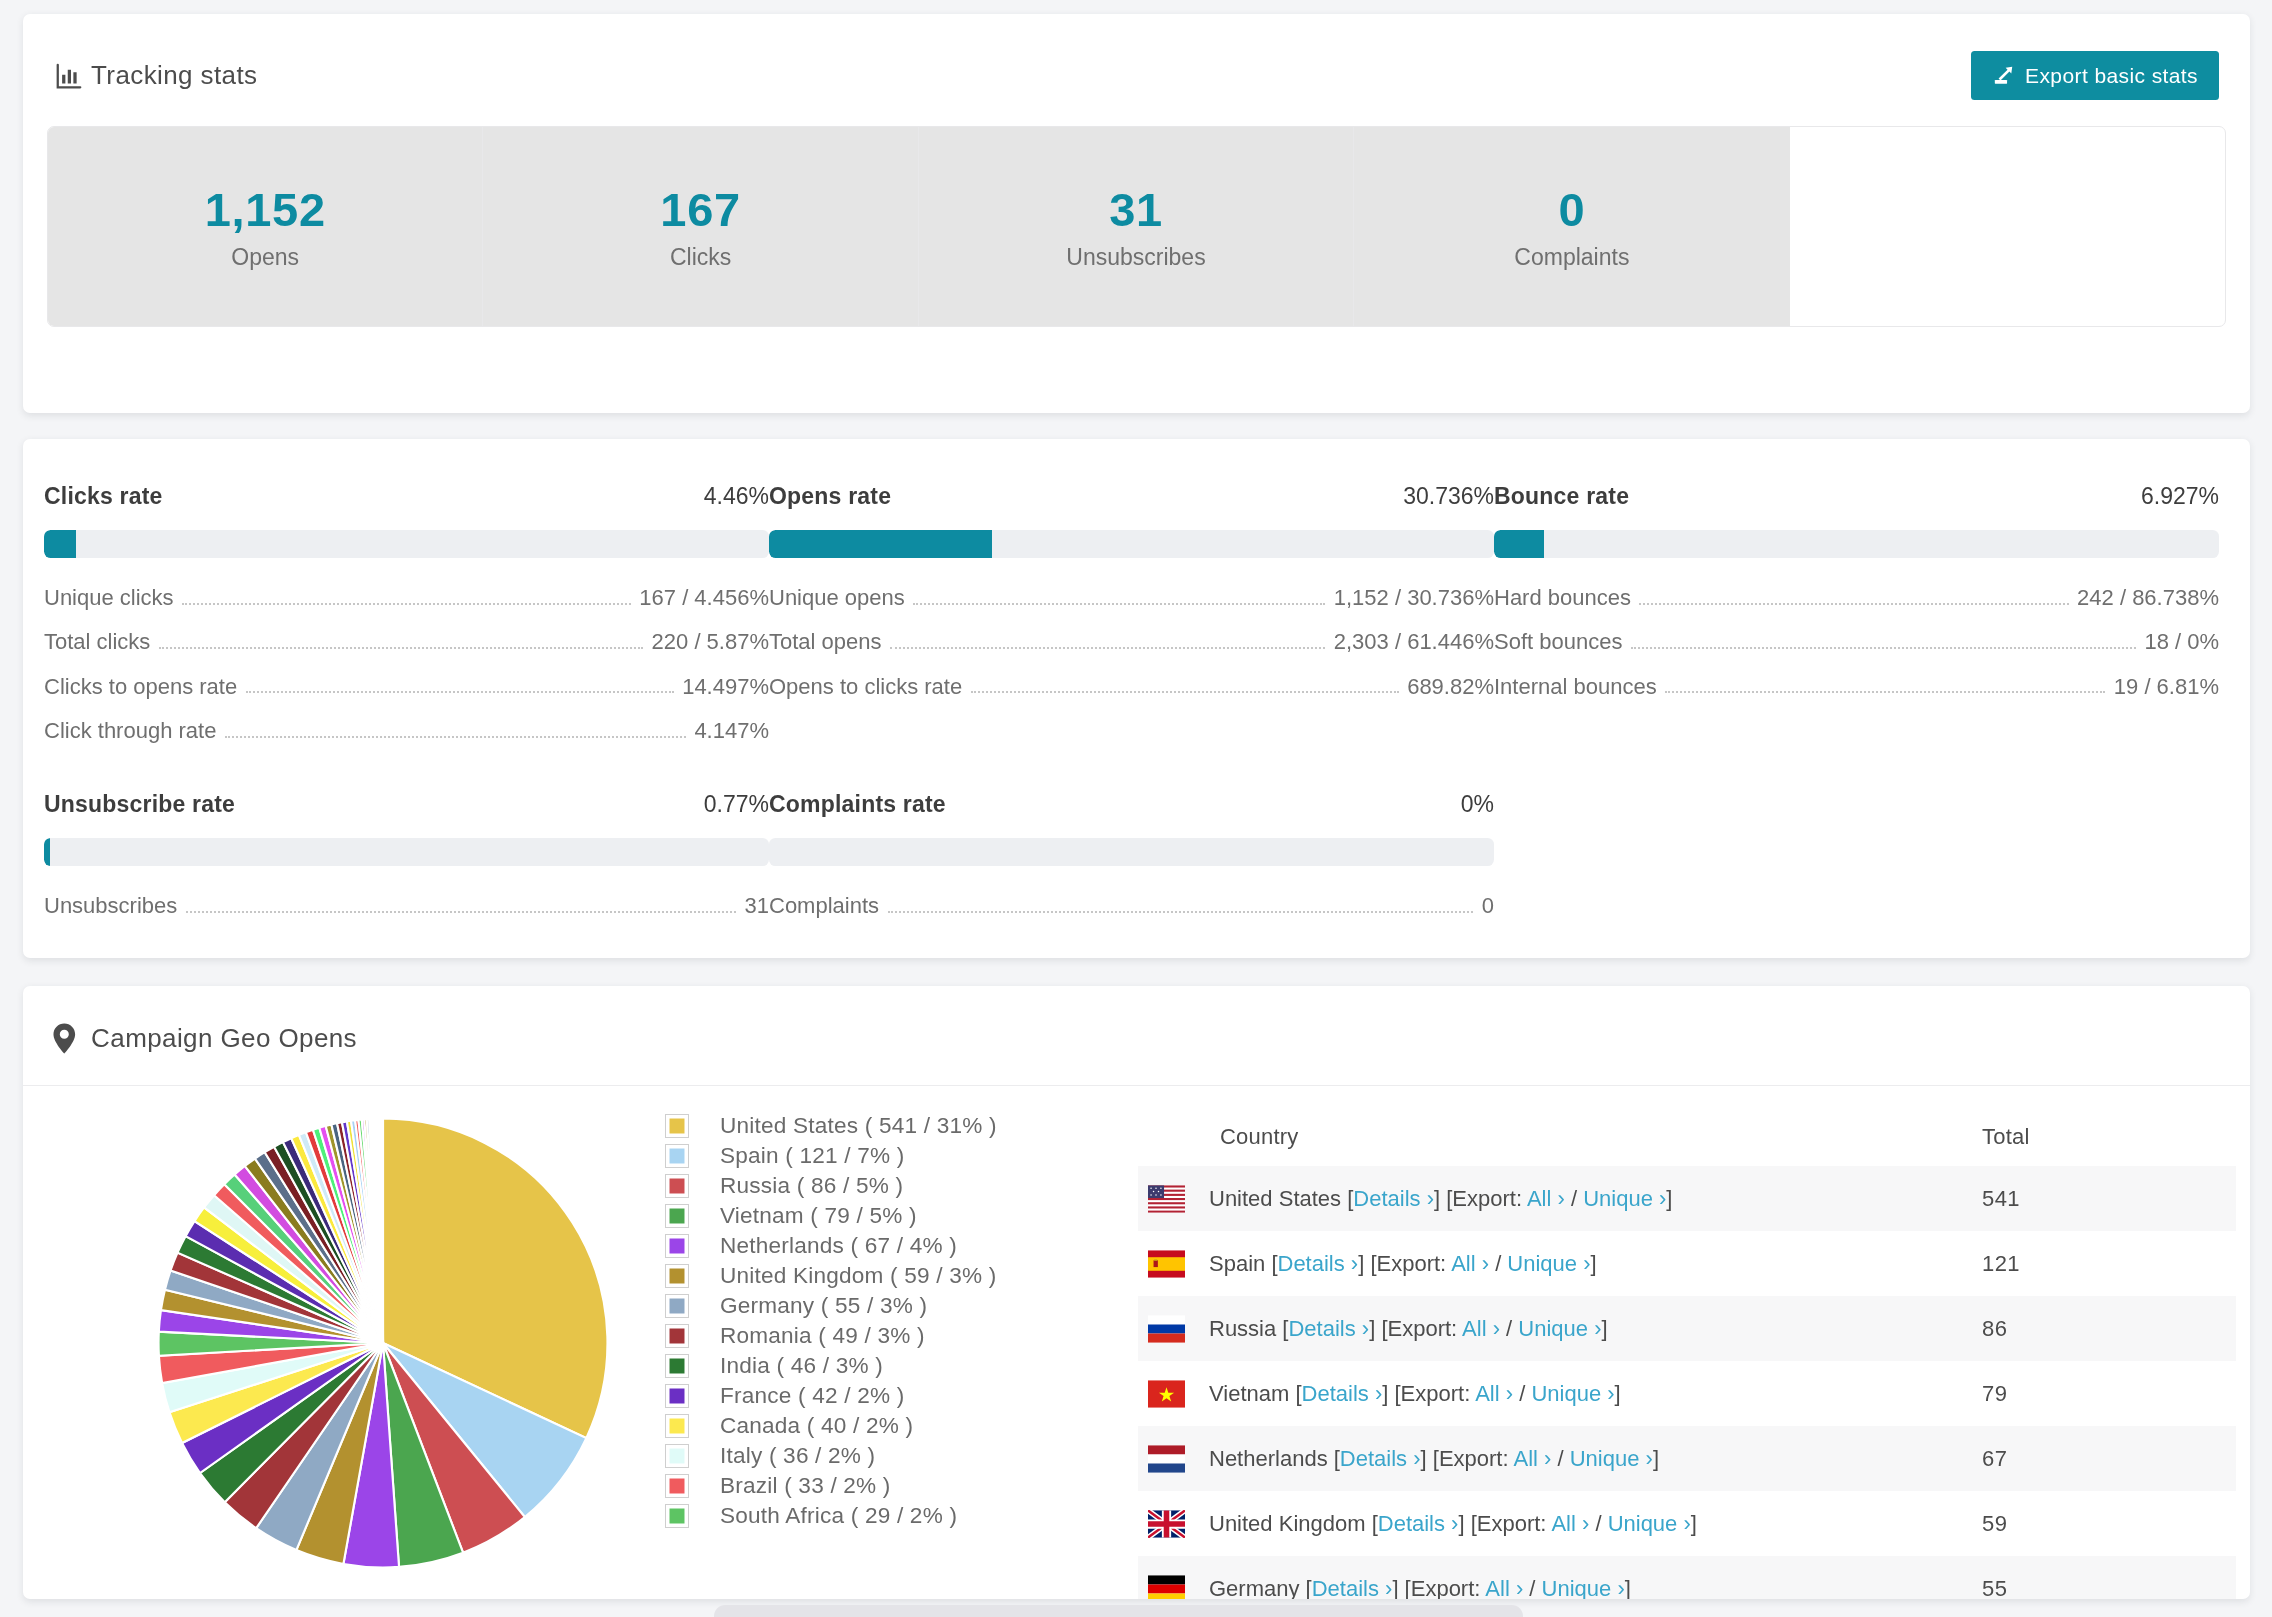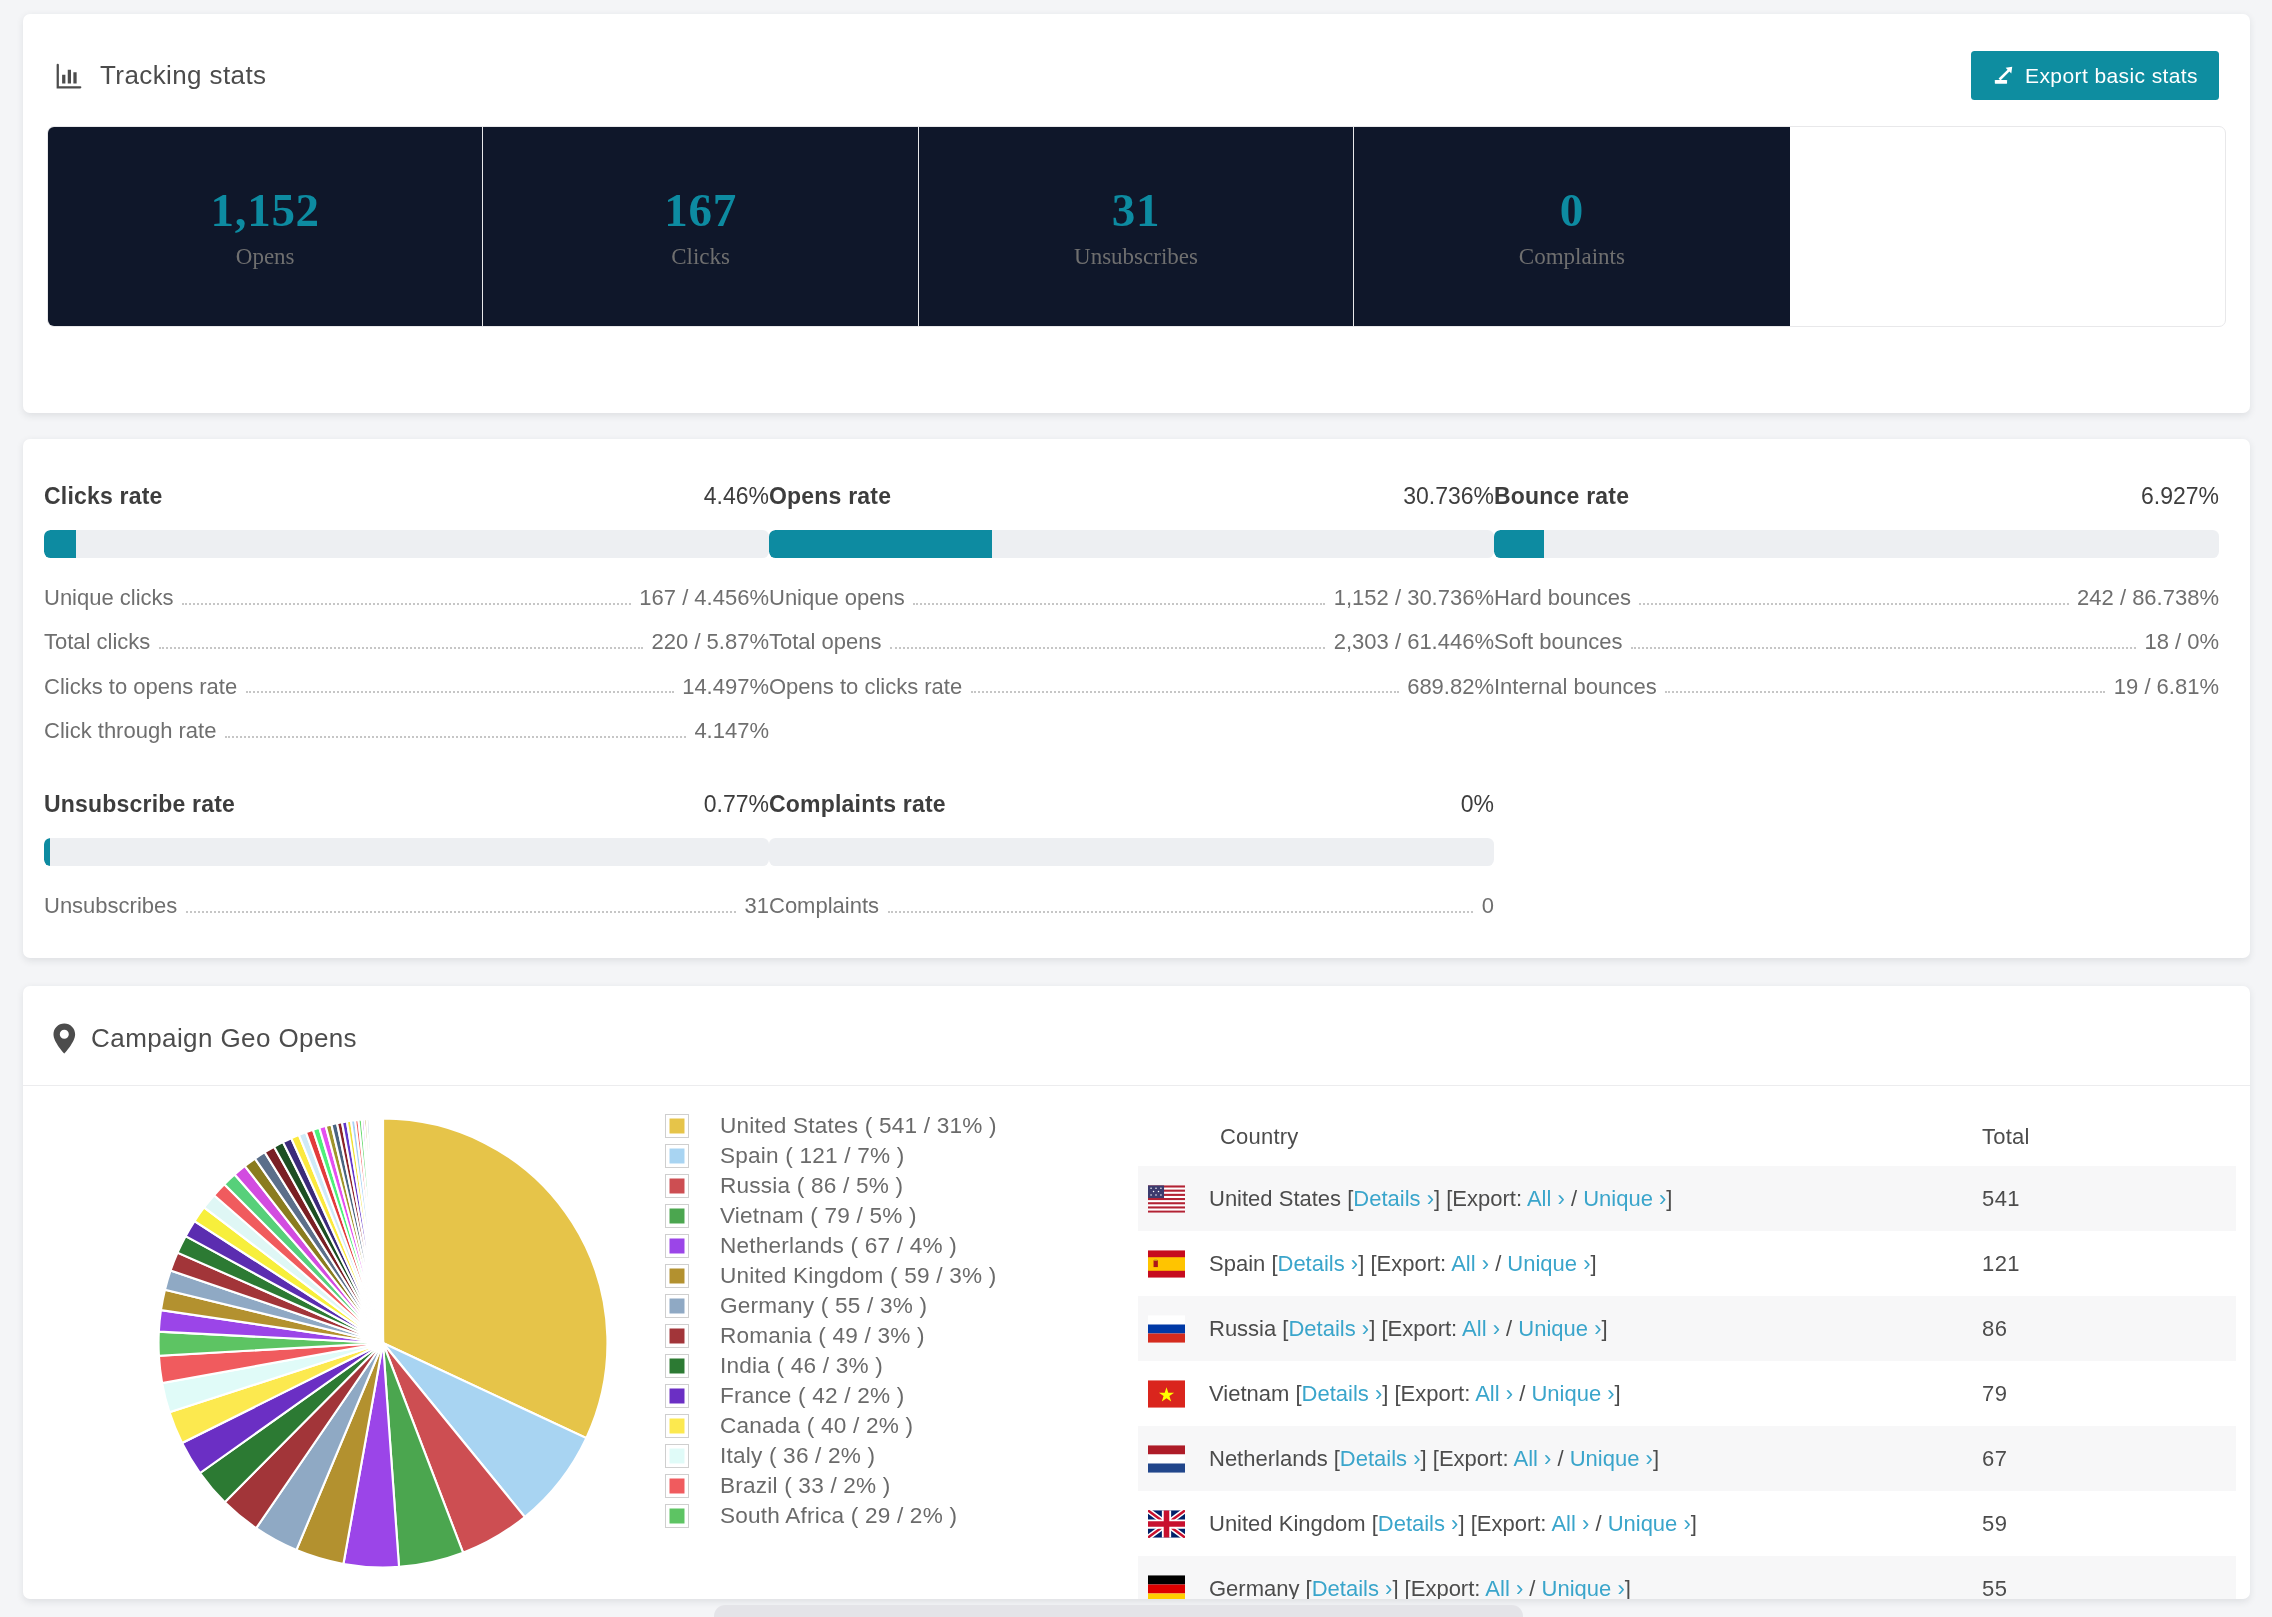--- a/index.html
+++ b/index.html
@@ -18,7 +18,7 @@
   
   .card-tracking{top:14px;height:399px;padding:37px 24px 0 24px;}
   .card-head{display:flex;justify-content:space-between;align-items:center;padding:0 7px;}
-  .head-left{display:flex;align-items:center;gap:16px;}
+  .head-left{display:flex;align-items:center;gap:7px;}
   .head-left h1,.geo-head h2{font-size:26px;font-weight:500;color:#4c4c4c;margin:0;letter-spacing:0.4px;}
   .icon-chart{width:30px;height:30px;}
   .btn-export{

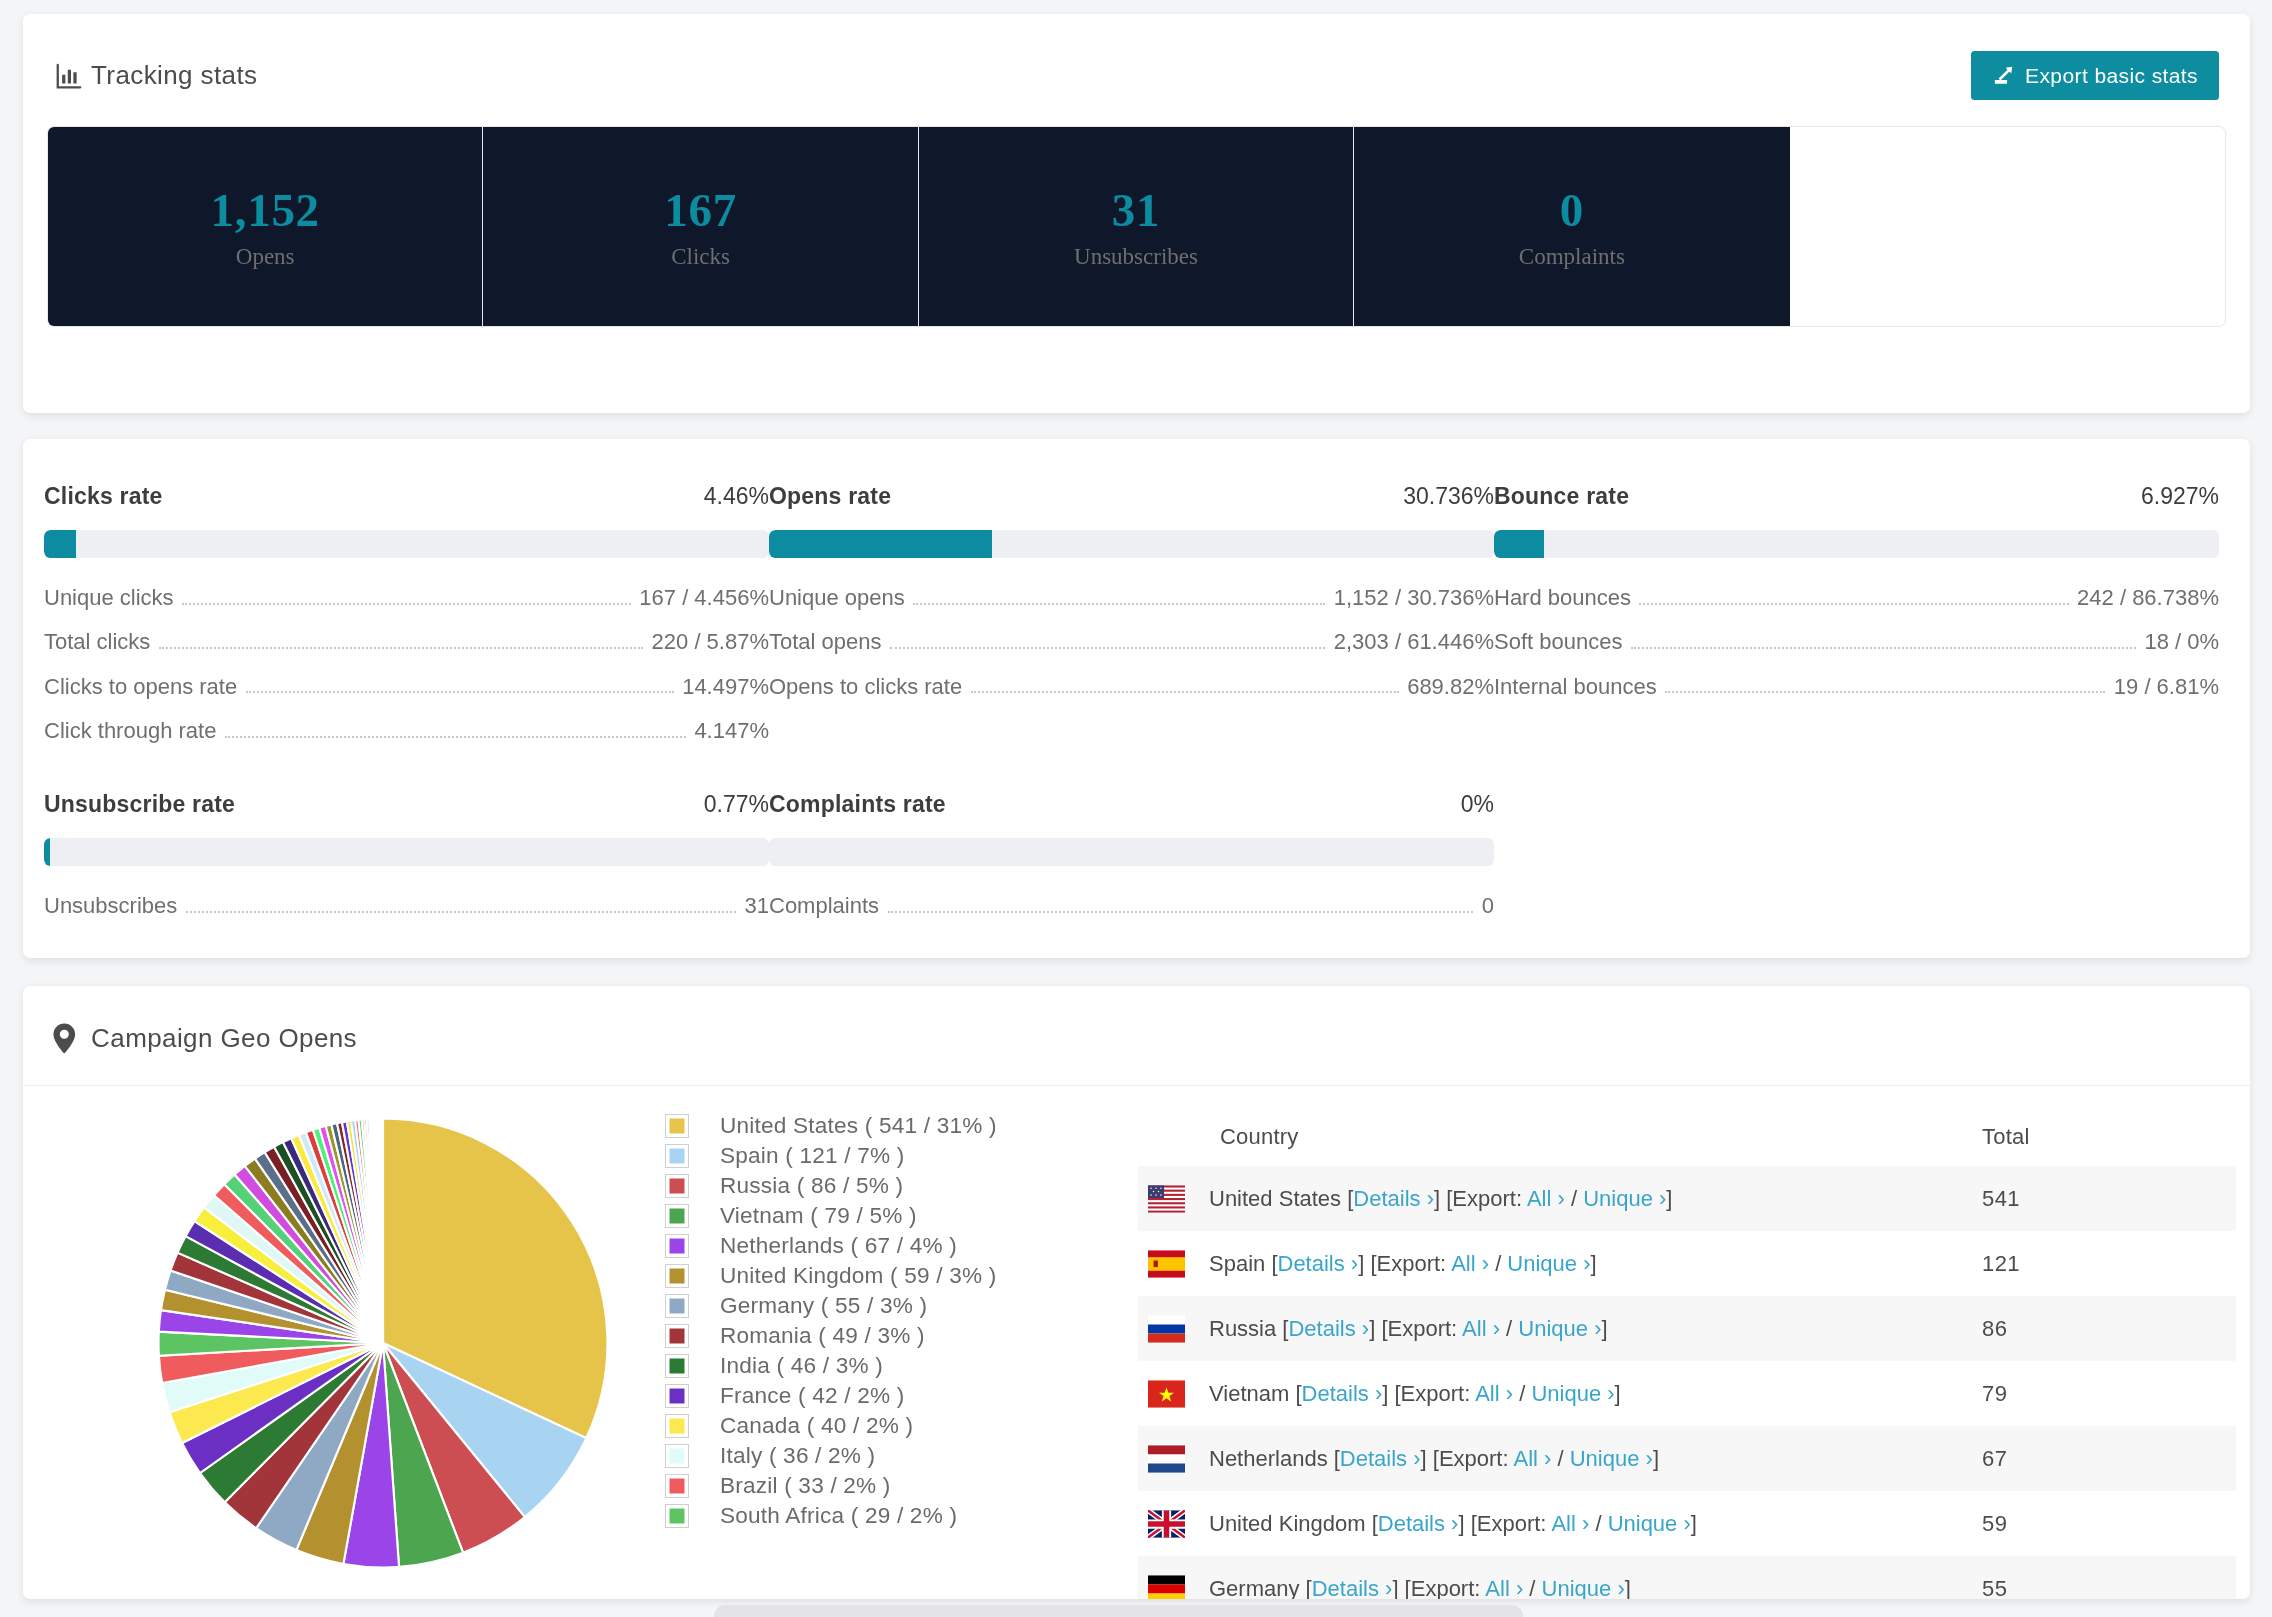--- a/index.html
+++ b/index.html
@@ -33,7 +33,7 @@
   }
   .stat-box{
     display:flex;flex-direction:column;align-items:center;justify-content:center;
-    border-right:1.4px solid #e8e8ea;background:#0f172a;font-family:Liberation Serif, serif;
+    border-right:1.4px solid #e8e8ea;background:#e5e5e5;
   }
   .stat-box:last-child{border-right:none;}
   .stat-value{font-size:47px;font-weight:700;color:#0d8ba1;letter-spacing:0.7px;}

